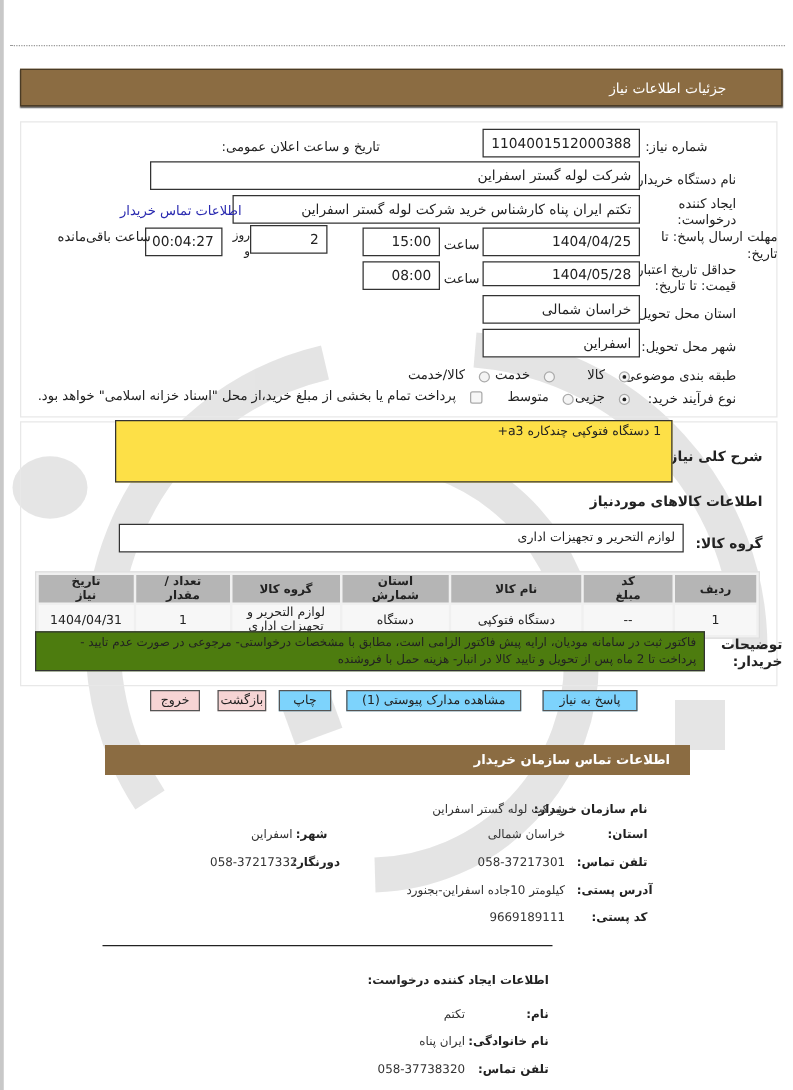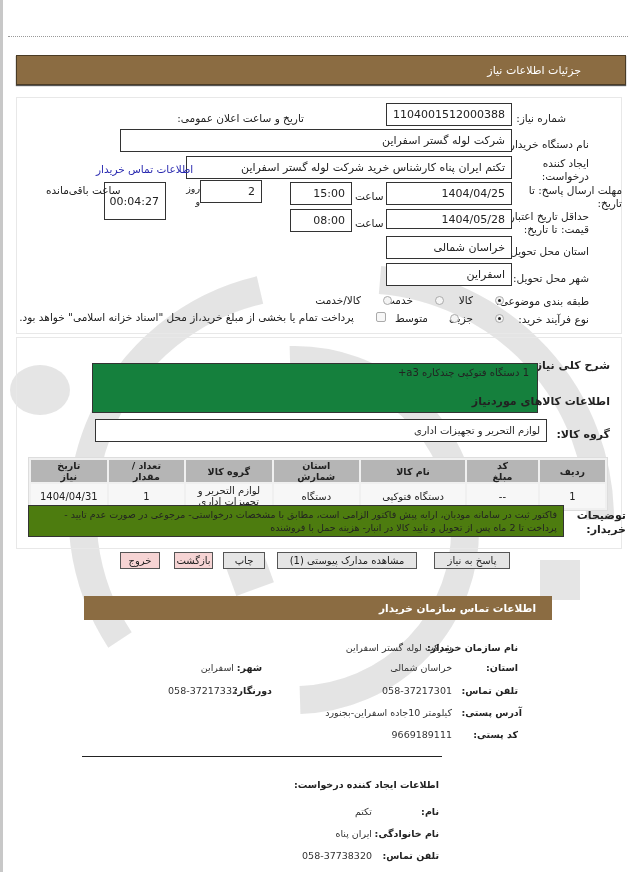--- a/index.html
+++ b/index.html
@@ -107,7 +107,7 @@
       <span>2</span>
     </div>
   <div class="lbl wrap" style="left:186px; top:182px; width:14px; font-size:9.5px;">روز و</div>
-  <div class="box ltr" style="left:104px; top:182px; width:62px; height:38px;">
+  <div class="box ltr" style="left:116px; top:182px; width:62px; height:23px;">
       <span>00:04:27</span>
     </div>
   <div class="lbl" style="left:46px; top:184px;">ساعت باقی‌مانده</div>

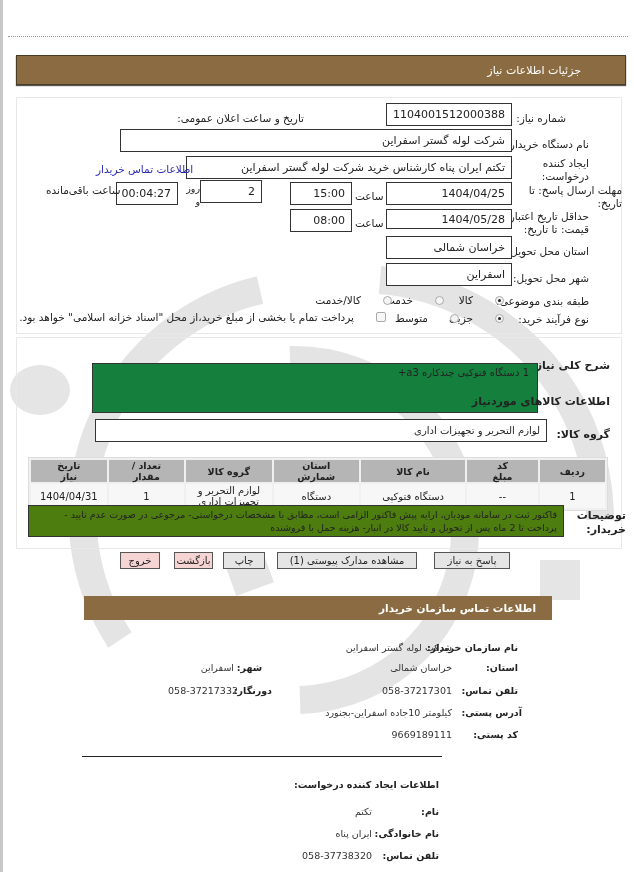--- a/index.html
+++ b/index.html
@@ -32,7 +32,7 @@
   .radio { display:inline-block; width:9px; height:9px; border-radius:50%; border:1px solid #aaa; background:#f4f4f4; vertical-align:middle; position:relative; box-sizing:border-box; }
   .radio.on::after { content:""; position:absolute; left:2px; top:2px; width:3px; height:3px; border-radius:50%; background:#222; }
   .check { display:inline-block; width:10px; height:10px; border:1px solid #aaa; background:#f7f7f7; border-radius:2px; vertical-align:middle; box-sizing:border-box; }
-  .opt { position:absolute; display:flex; align-items:center; gap:22px; font-size:10.5px; white-space:nowrap; }
+  .opt { position:absolute; display:flex; align-items:flex-end; gap:11px; font-size:10.5px; white-space:nowrap; }
 
   .bold { font-weight:bold; }
   table.items { position:absolute; border-collapse:separate; border-spacing:2px; background:#f0f0f0; border:1px solid #ddd; font-size:10px; }

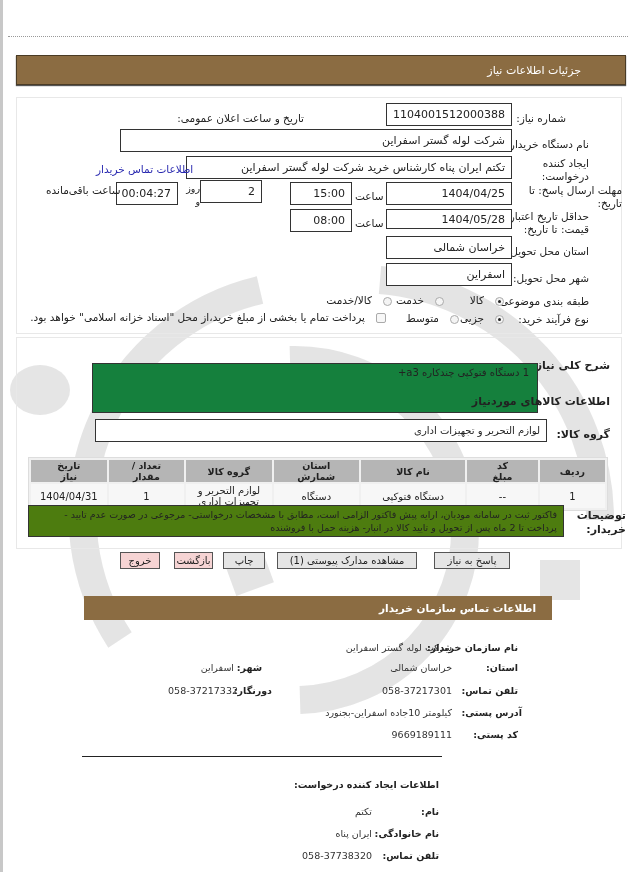--- a/index.html
+++ b/index.html
@@ -161,7 +161,7 @@
 
   <div class="panel" style="left:16px; top:337px; width:604px; height:210px;"></div>
   <div class="lbl bold" style="right:24px; top:359px; font-size:11px;">شرح کلی نیاز:</div>
-  <div style="position:absolute; left:92px; top:363px; width:446px; height:50px; border:1px solid #333; background:#15803d; box-sizing:border-box; padding:2px 8px; font-size:10px; line-height:13px; text-align:right;">
+  <div style="position:absolute; left:92px; top:336px; width:446px; height:50px; border:1px solid #333; background:#fde047; box-sizing:border-box; padding:2px 8px; font-size:10px; line-height:13px; text-align:right;">
     <div>1 دستگاه فتوکپی چندکاره a3+</div>
   </div>
 

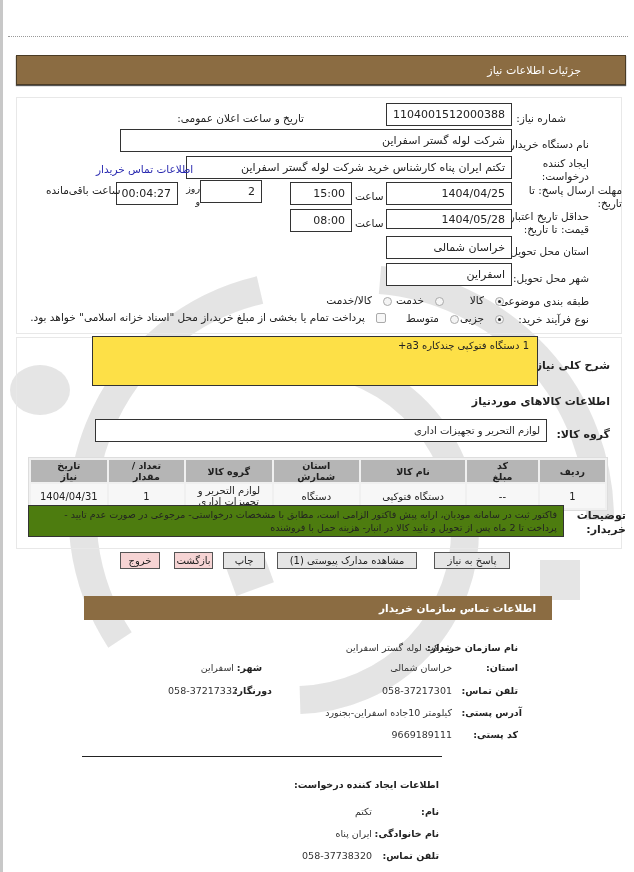--- a/index.html
+++ b/index.html
@@ -43,7 +43,7 @@
     position:absolute; height:17px; border:1px solid #555; font-size:10px; display:flex; align-items:center; justify-content:center;
     box-sizing:border-box; cursor:pointer; white-space:nowrap;
   }
-  .btn.green { background:#e5e5e5; }
+  .btn.green { background:#7dd3fc; }
   .btn.red { background:#f6d4d4; }
 
   .row-lbl { position:absolute; font-size:9.5px; font-weight:bold; color:#222; white-space:nowrap; }

